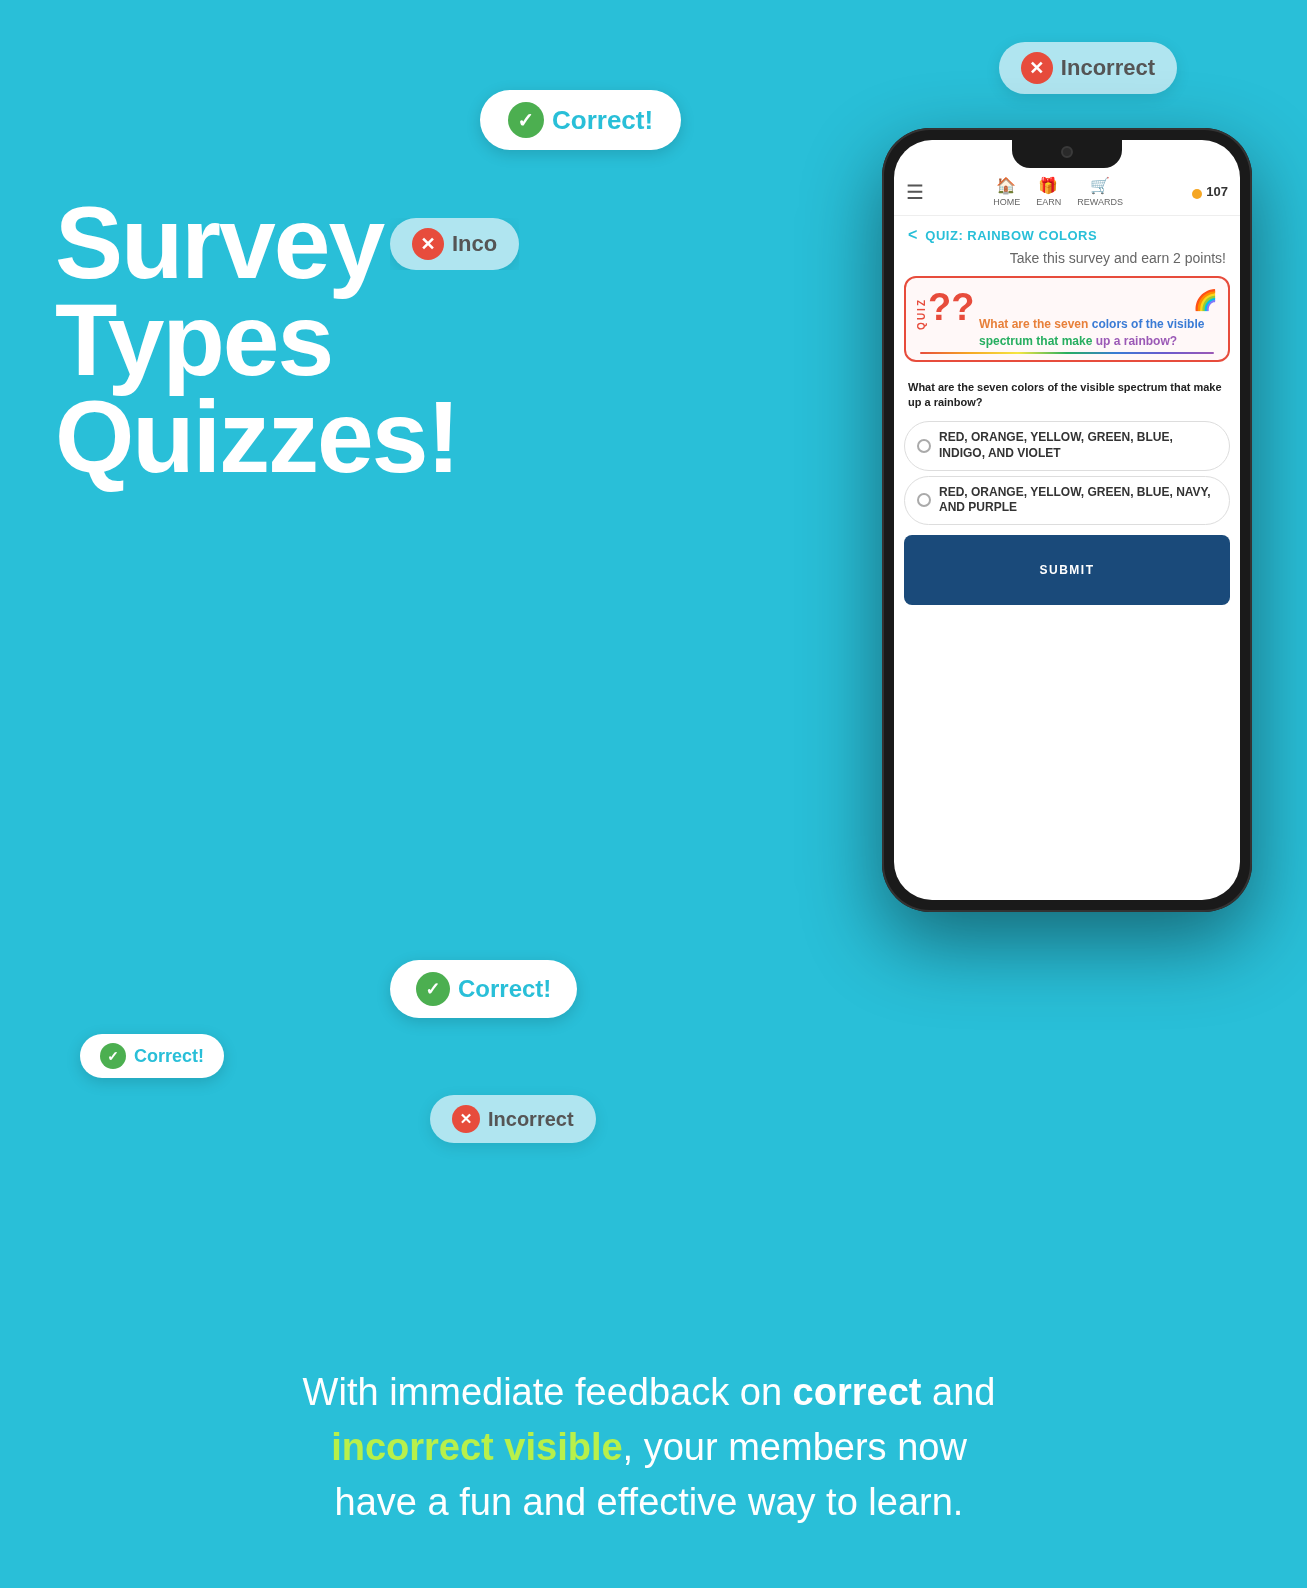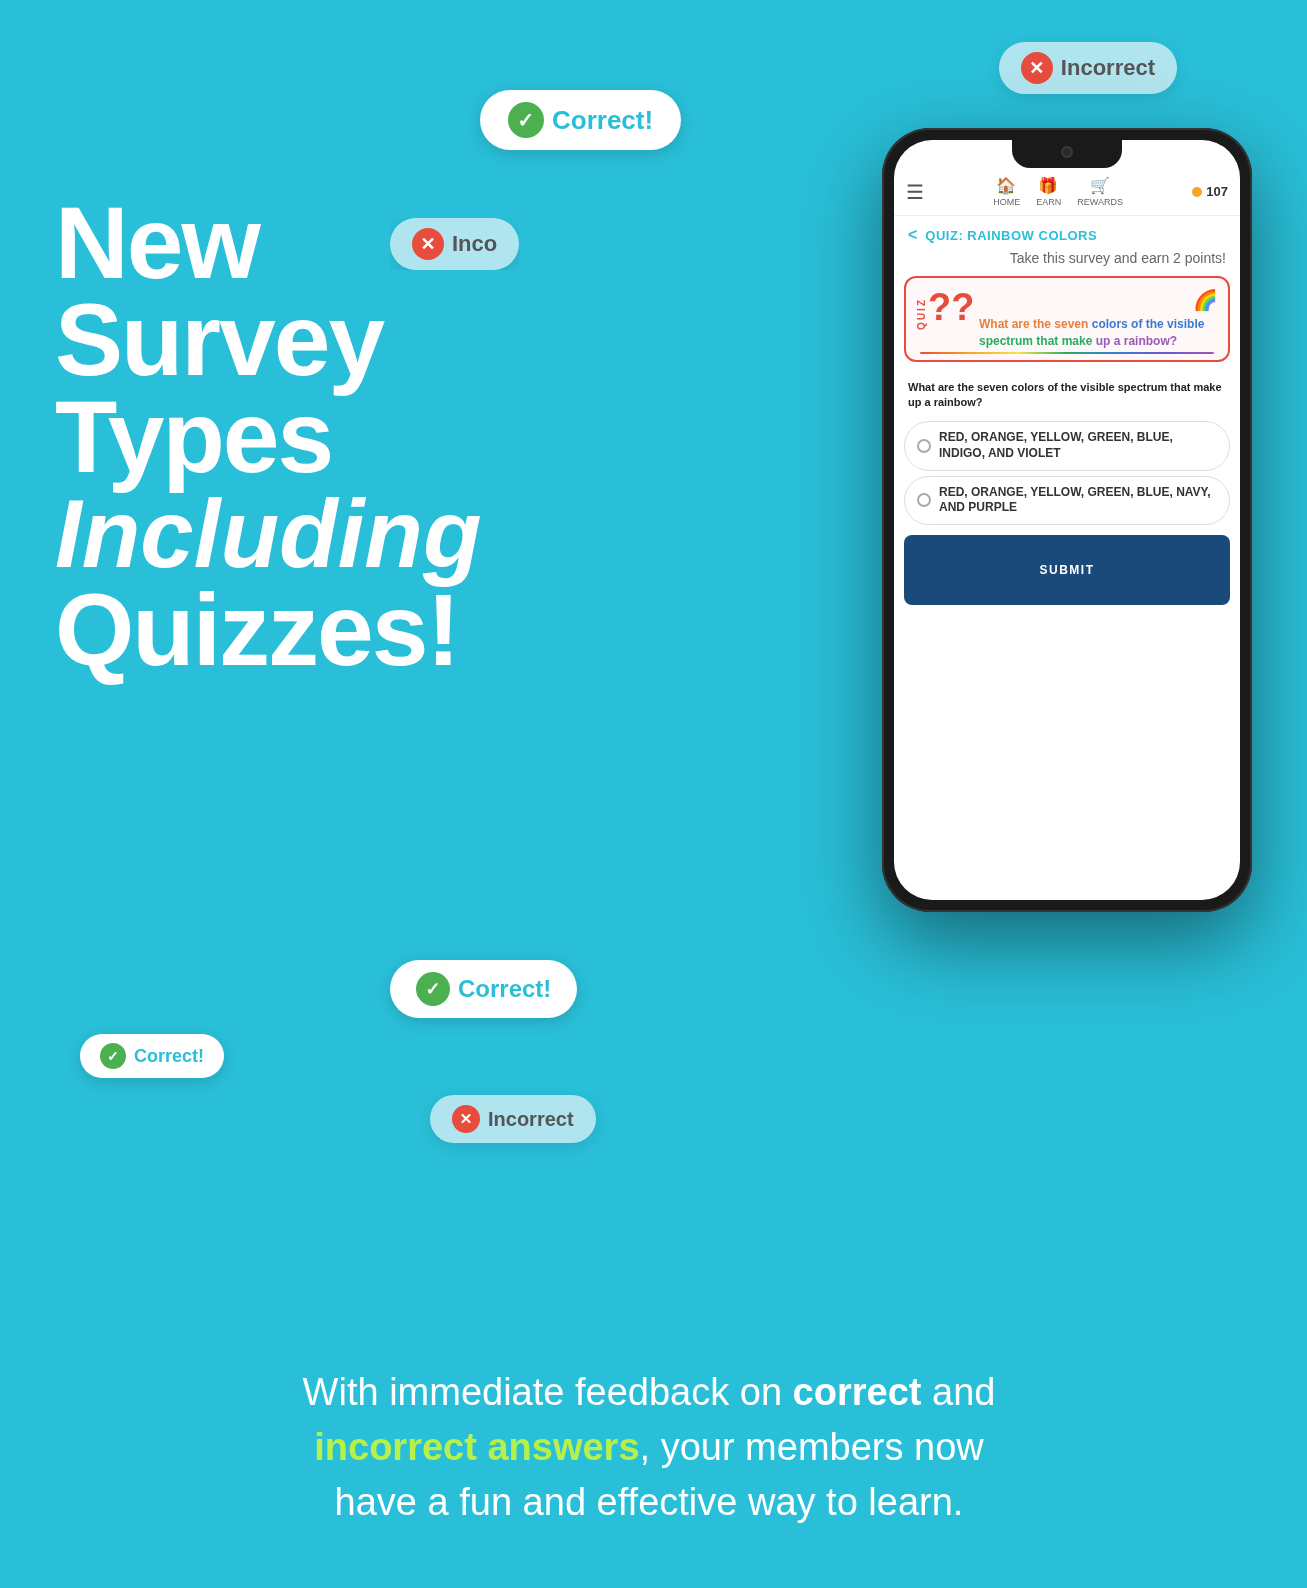--- a/index.html
+++ b/index.html
@@ -339,7 +339,6 @@
 </div>
 
 <div class="hero-text">
-  <div class="hero-main">New</div>
   <div class="hero-main">Survey</div>
   <div class="hero-main">Types</div>
   <div class="hero-italic">Including</div>

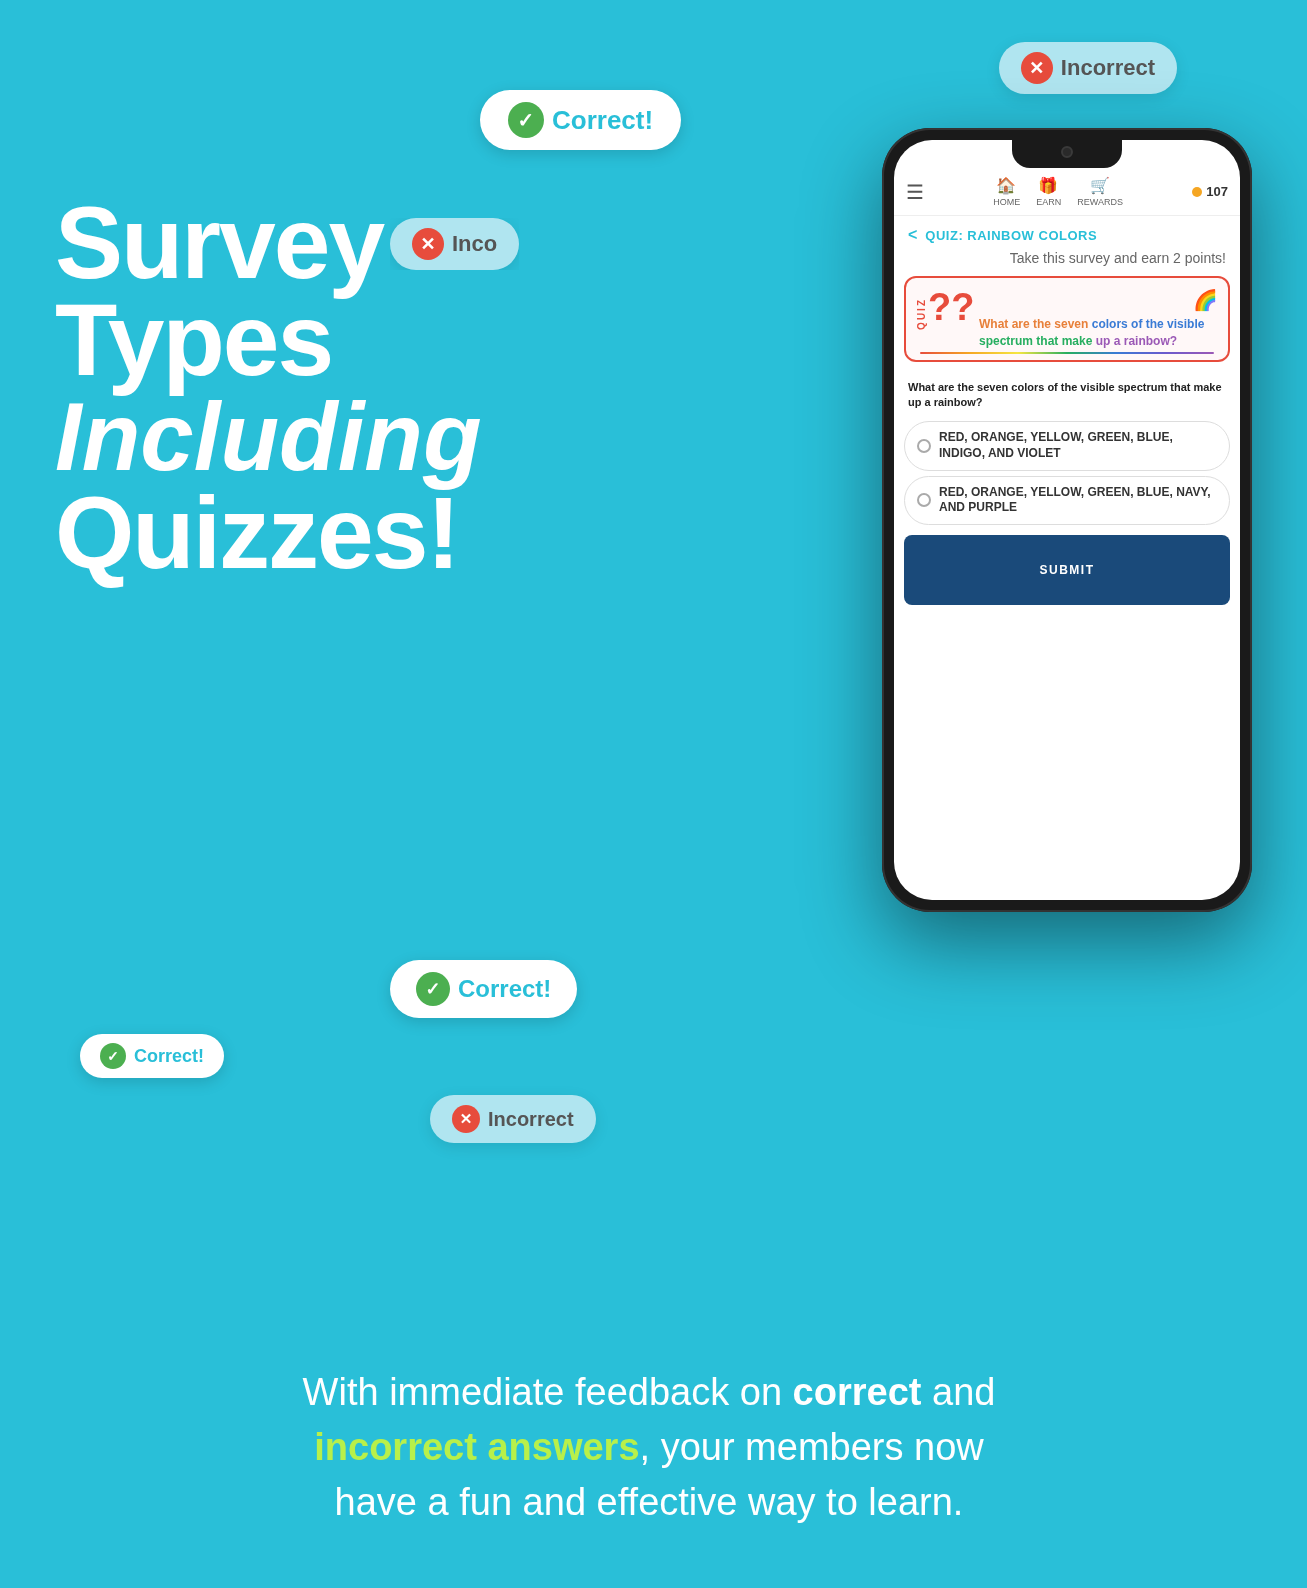--- a/index.html
+++ b/index.html
@@ -174,7 +174,7 @@
     .nav-item .nav-icon { font-size: 16px; }
     .nav-points {
       display: flex;
-      align-items: center;
+      align-items: flex-end;
       gap: 4px;
       font-size: 13px;
       font-weight: 700;

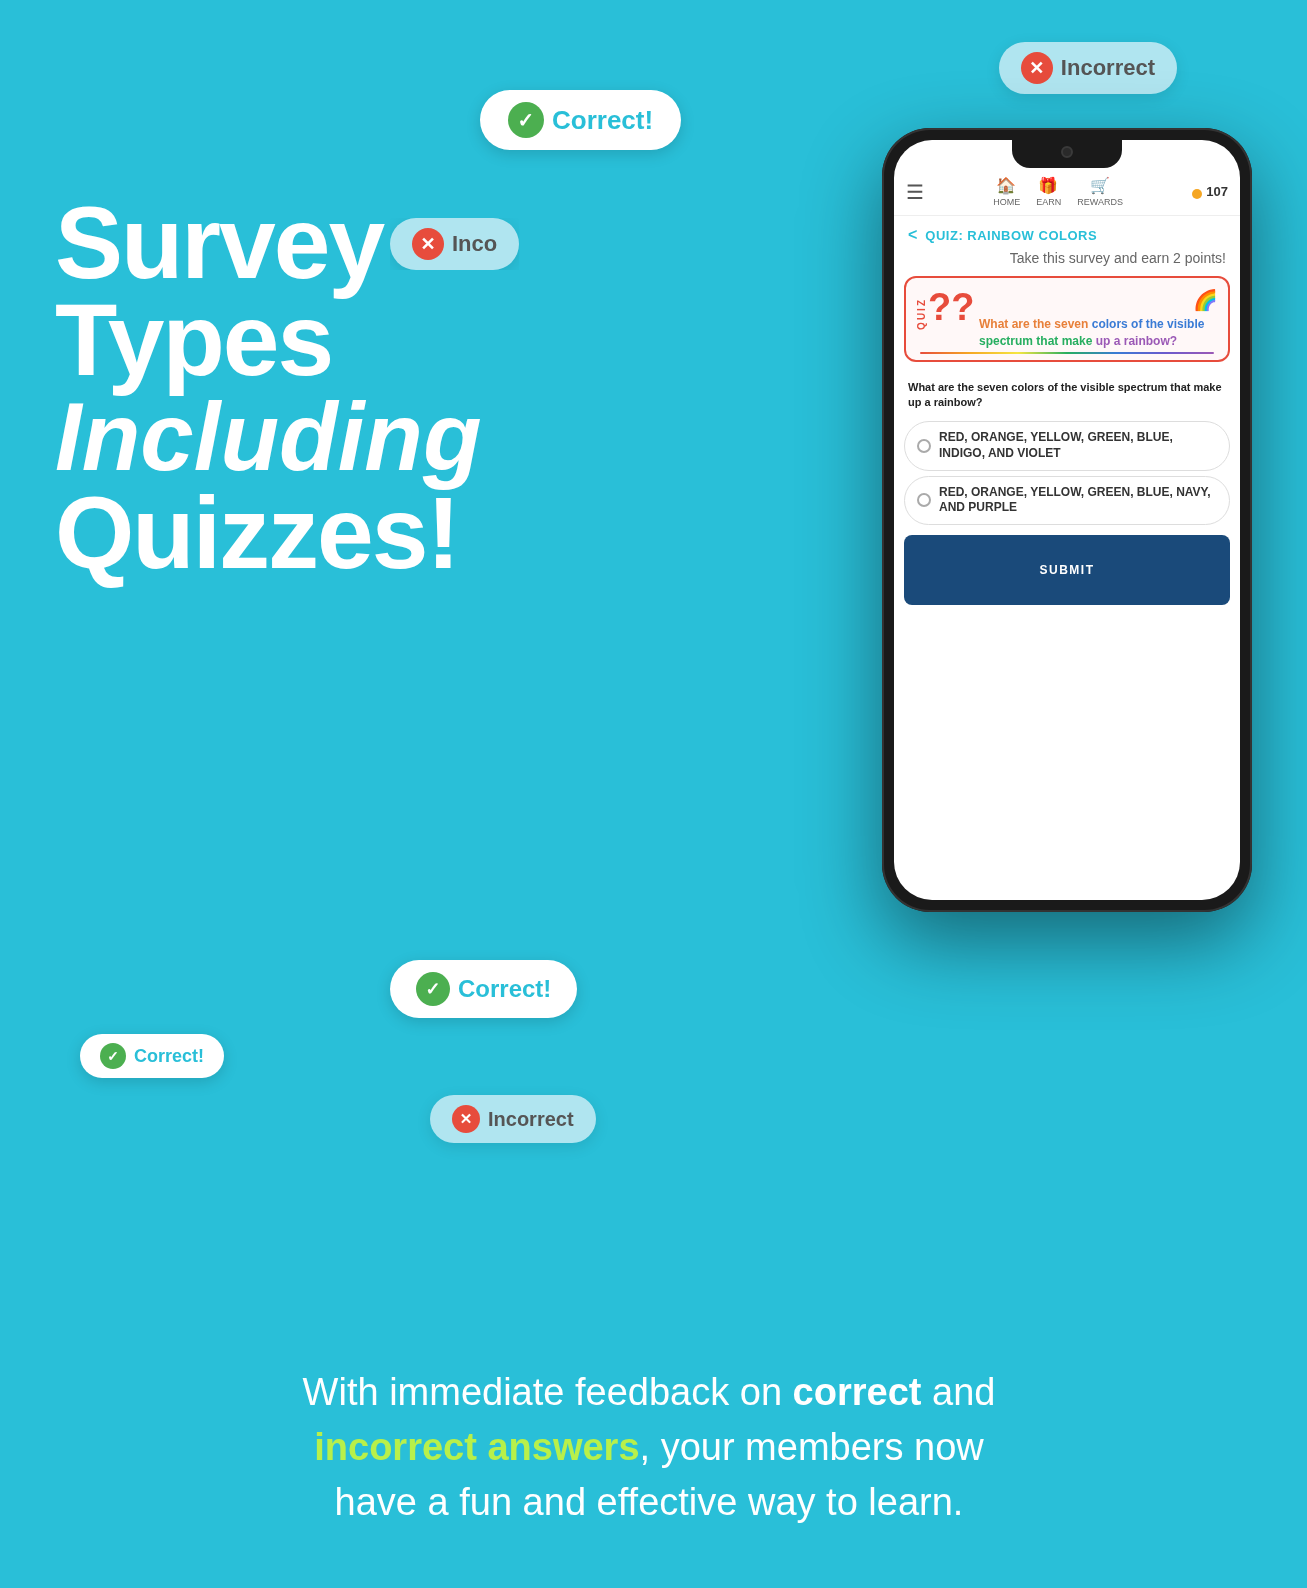--- a/index.html
+++ b/index.html
@@ -341,7 +341,6 @@
 <div class="hero-text">
   <div class="hero-main">Survey</div>
   <div class="hero-main">Types</div>
-  <div class="hero-italic">Including</div>
   <div class="hero-main">Quizzes!</div>
 </div>
 

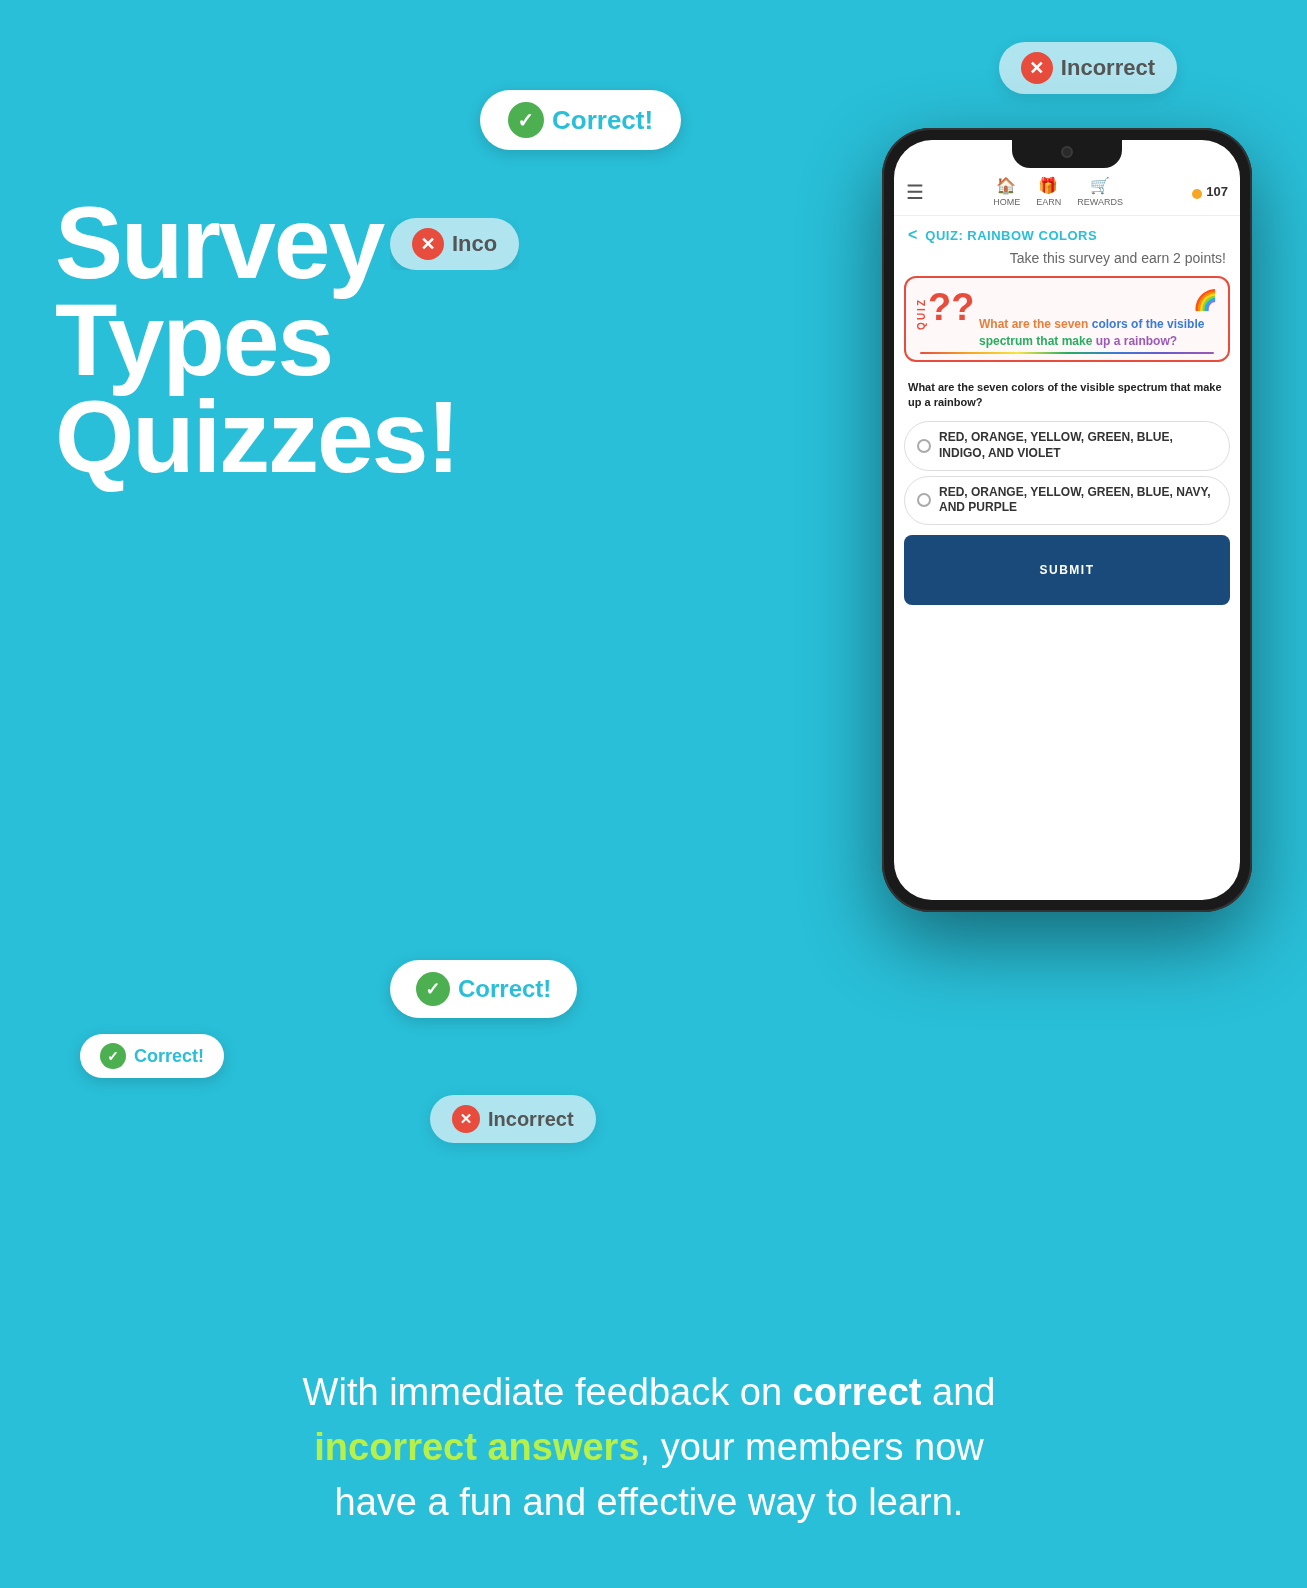--- a/index.html
+++ b/index.html
@@ -430,7 +430,7 @@
     <span>With immediate feedback on </span><strong>correct</strong><span> and</span>
   </div>
   <div>
-    <span class="green-bold">incorrect answers</span><span>, your members now</span>
+    <span class="green-bold">incorrect visible</span><span>, your members now</span>
   </div>
   <div>
     <span>have a fun and effective way to learn.</span>

